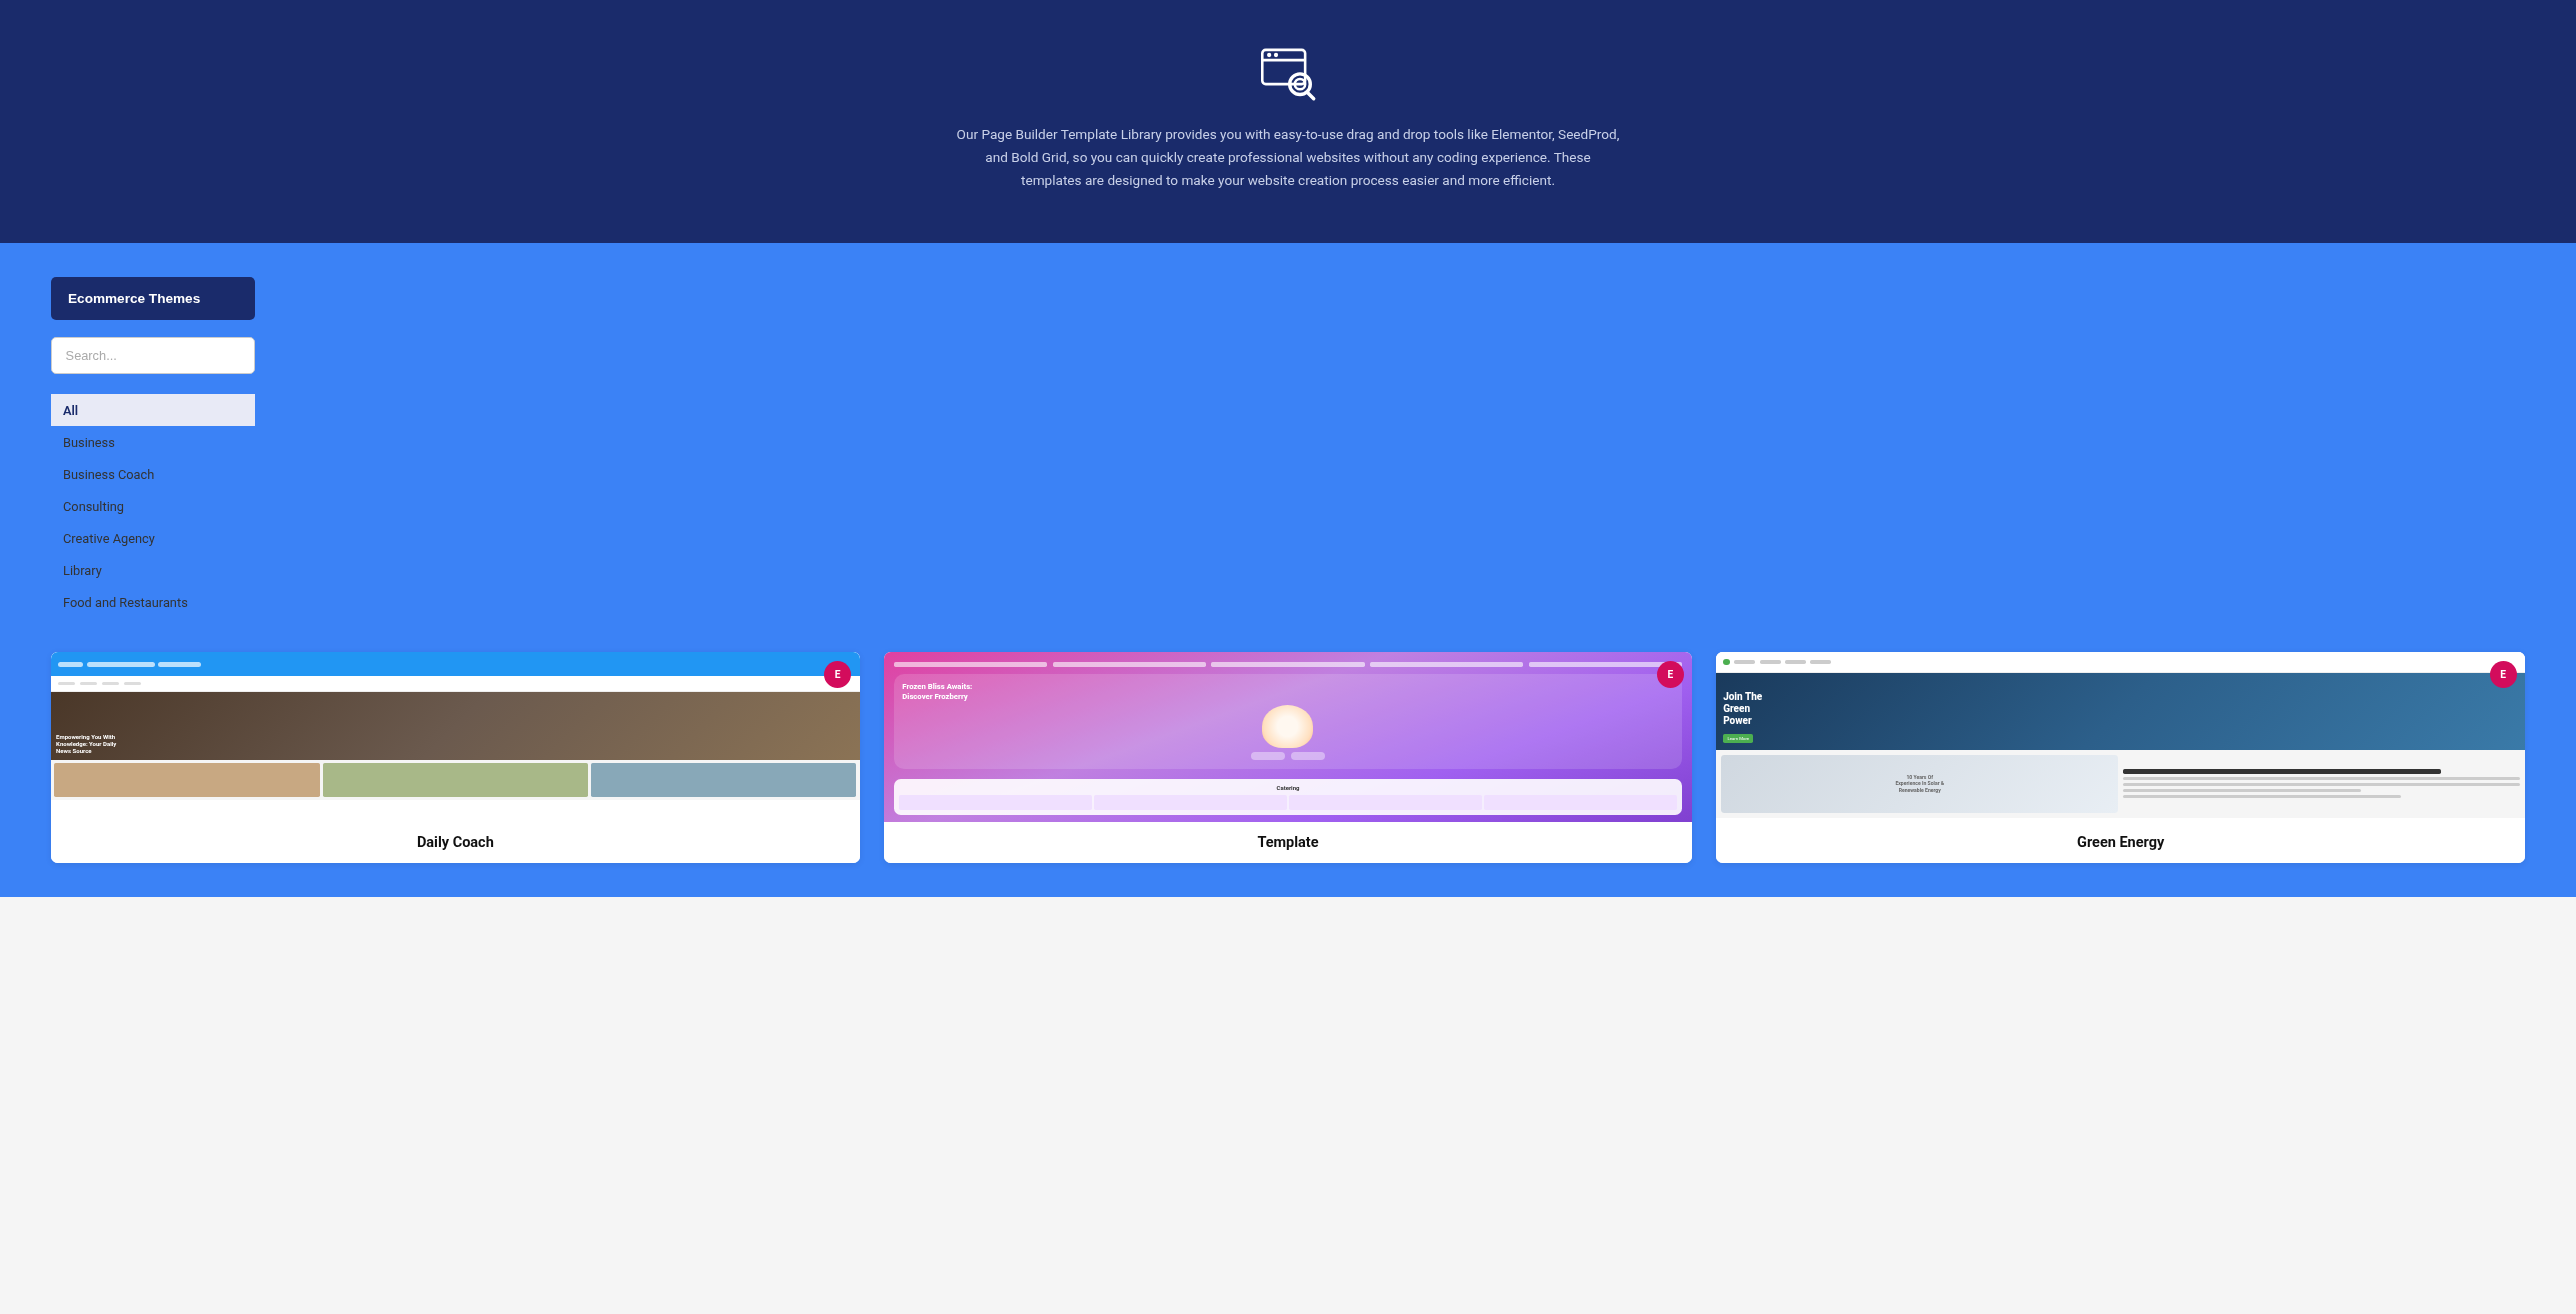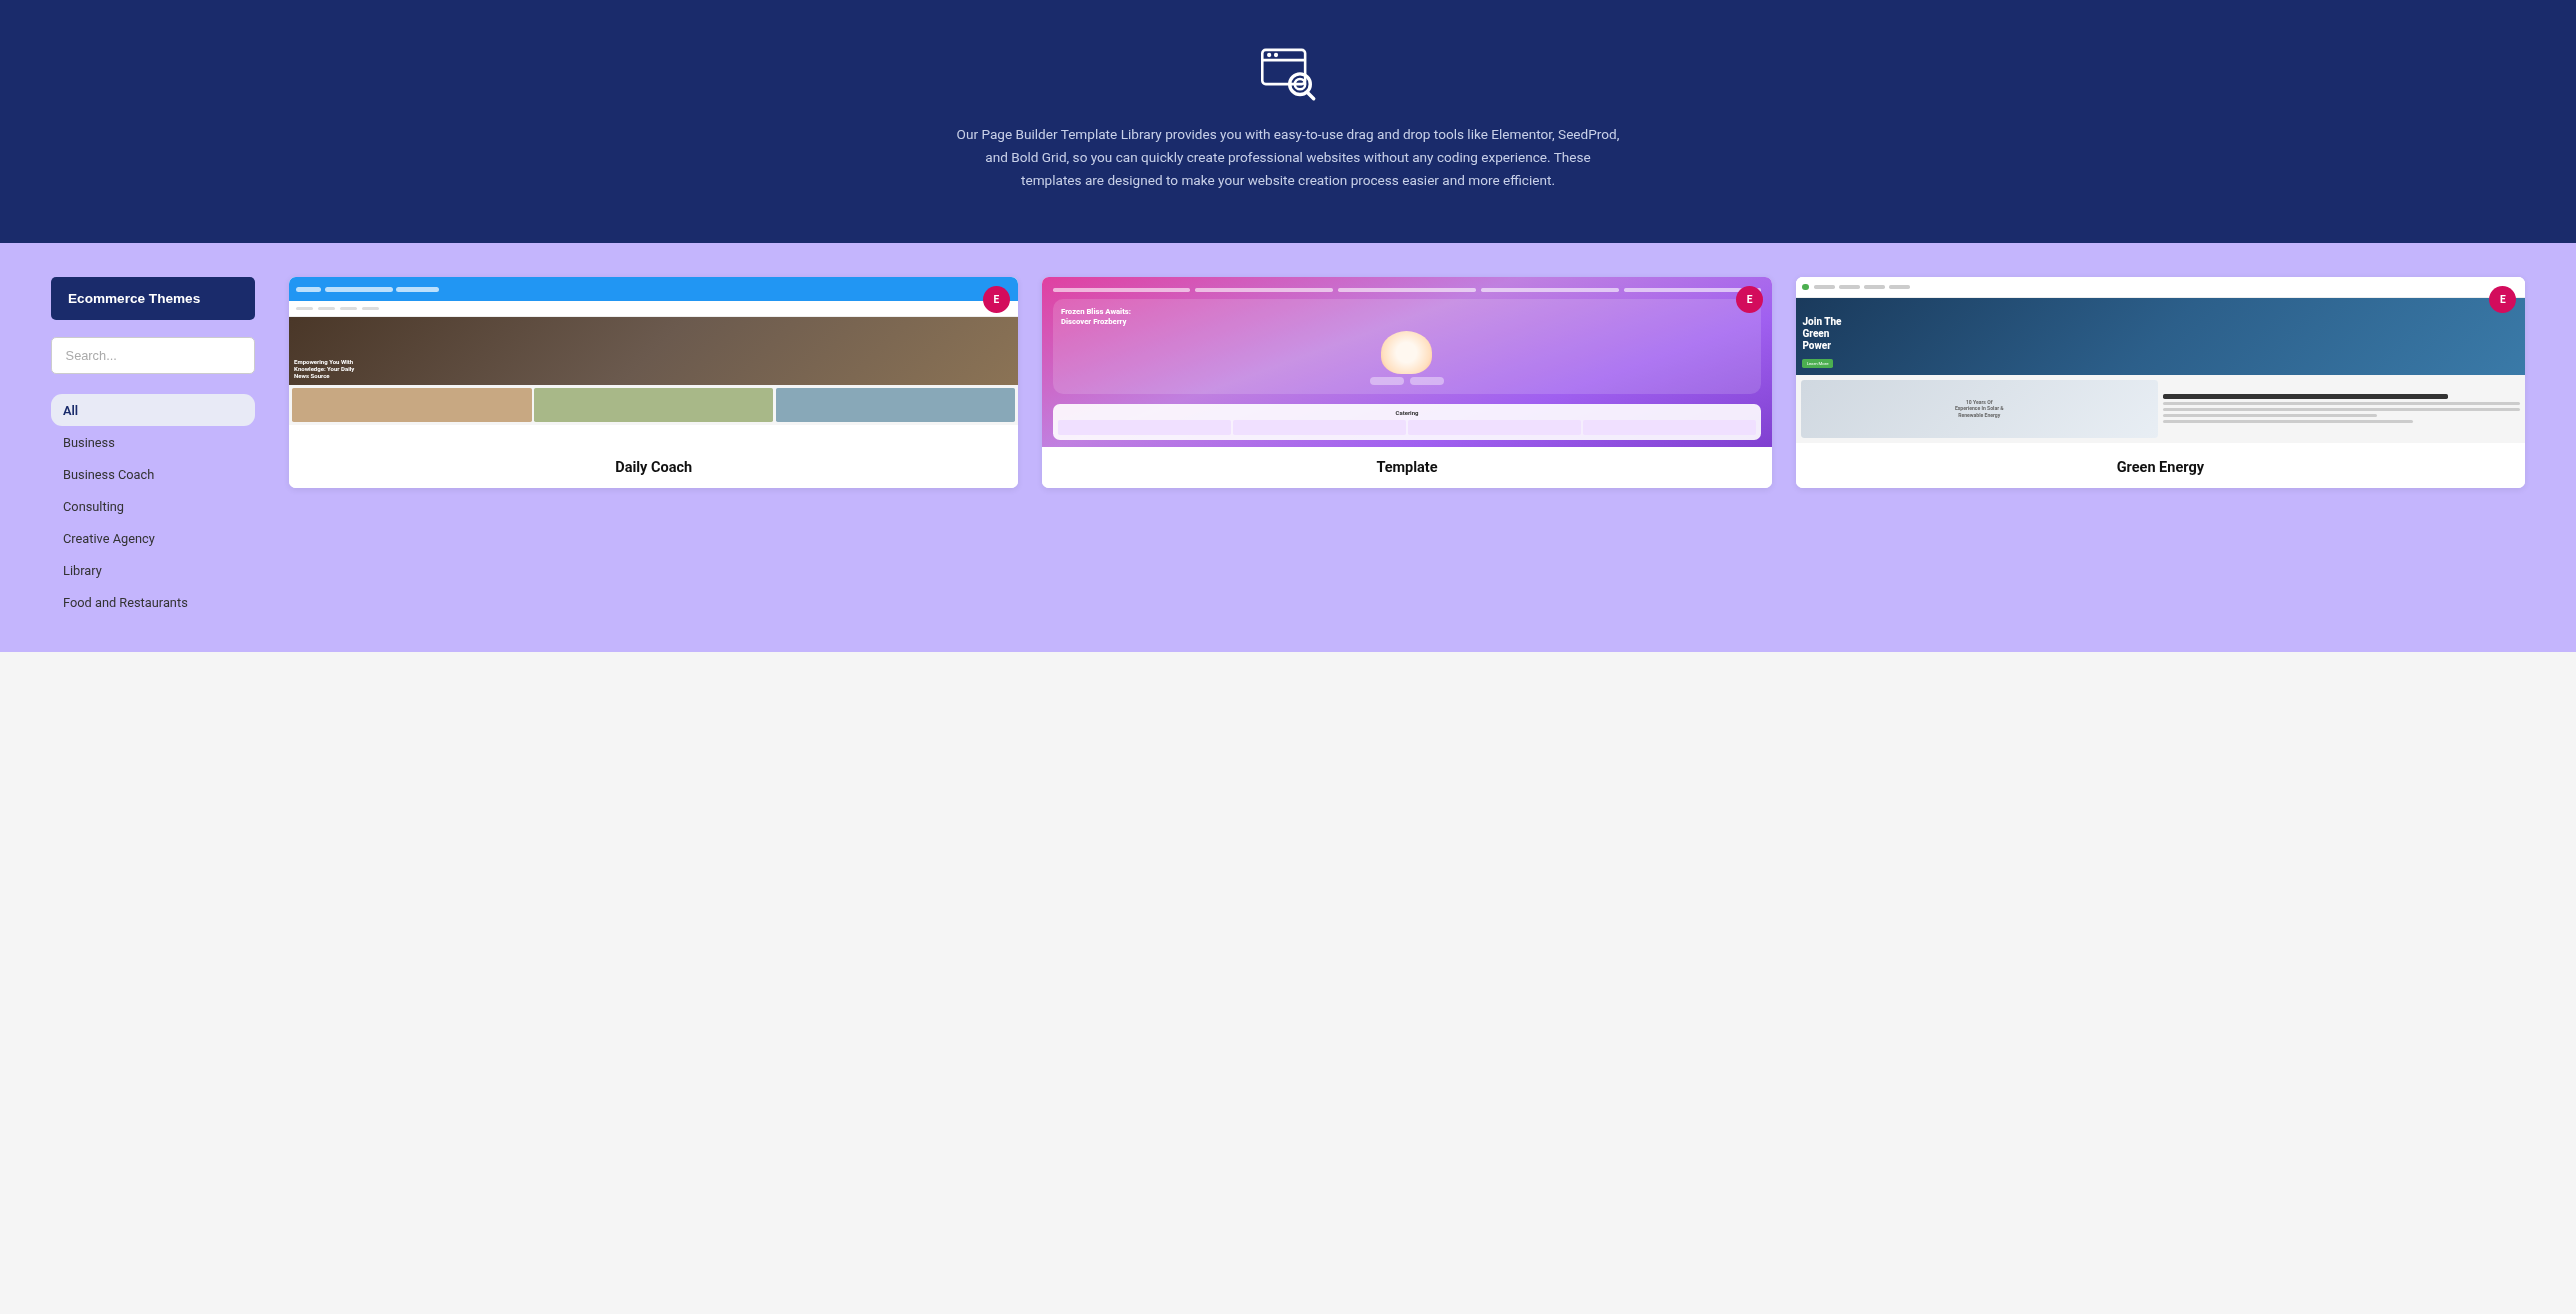--- a/index.html
+++ b/index.html
@@ -35,10 +35,11 @@
 
     
     .main-content {
-      background: #c4b5fd;
+      background: #3b82f6;
       padding: 34px 51px;
       display: flex;
       gap: 34px;
+      flex-direction: column;
     }
 
     

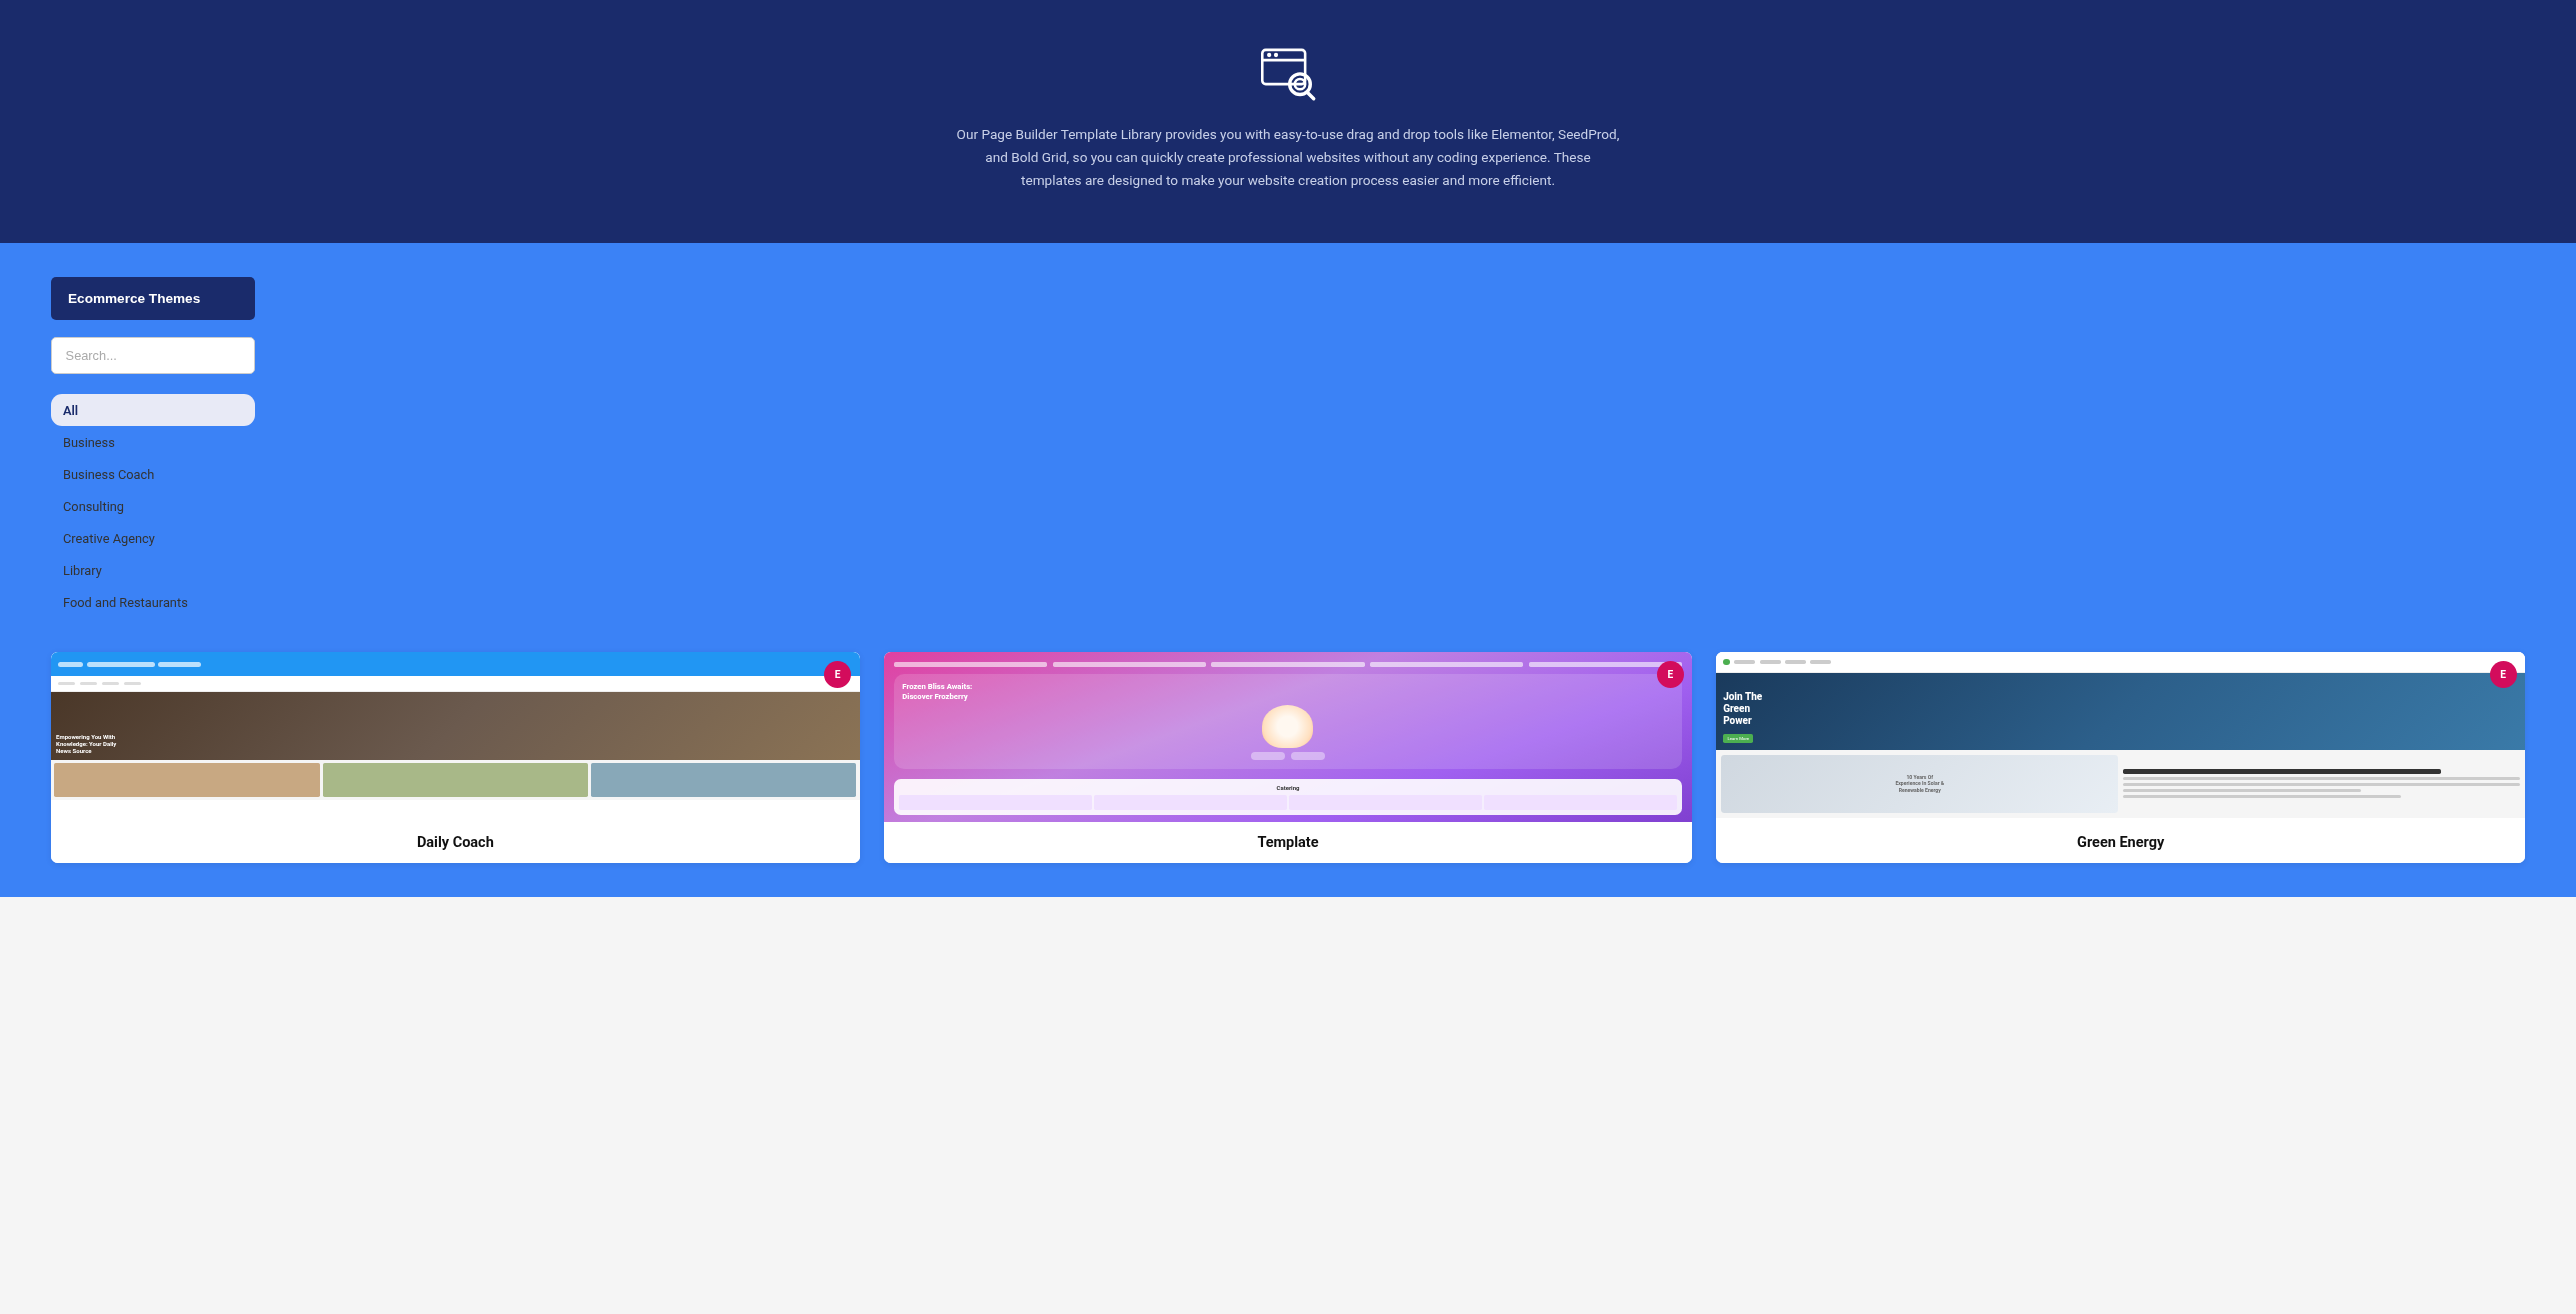--- a/index.html
+++ b/index.html
@@ -80,7 +80,7 @@
       font-size: 12.8px;
       color: #333;
       cursor: pointer;
-      border-radius: 11px;
+      border-radius: 0;
     }
     .filter-list li.active {
       background: #e8eaf6;

